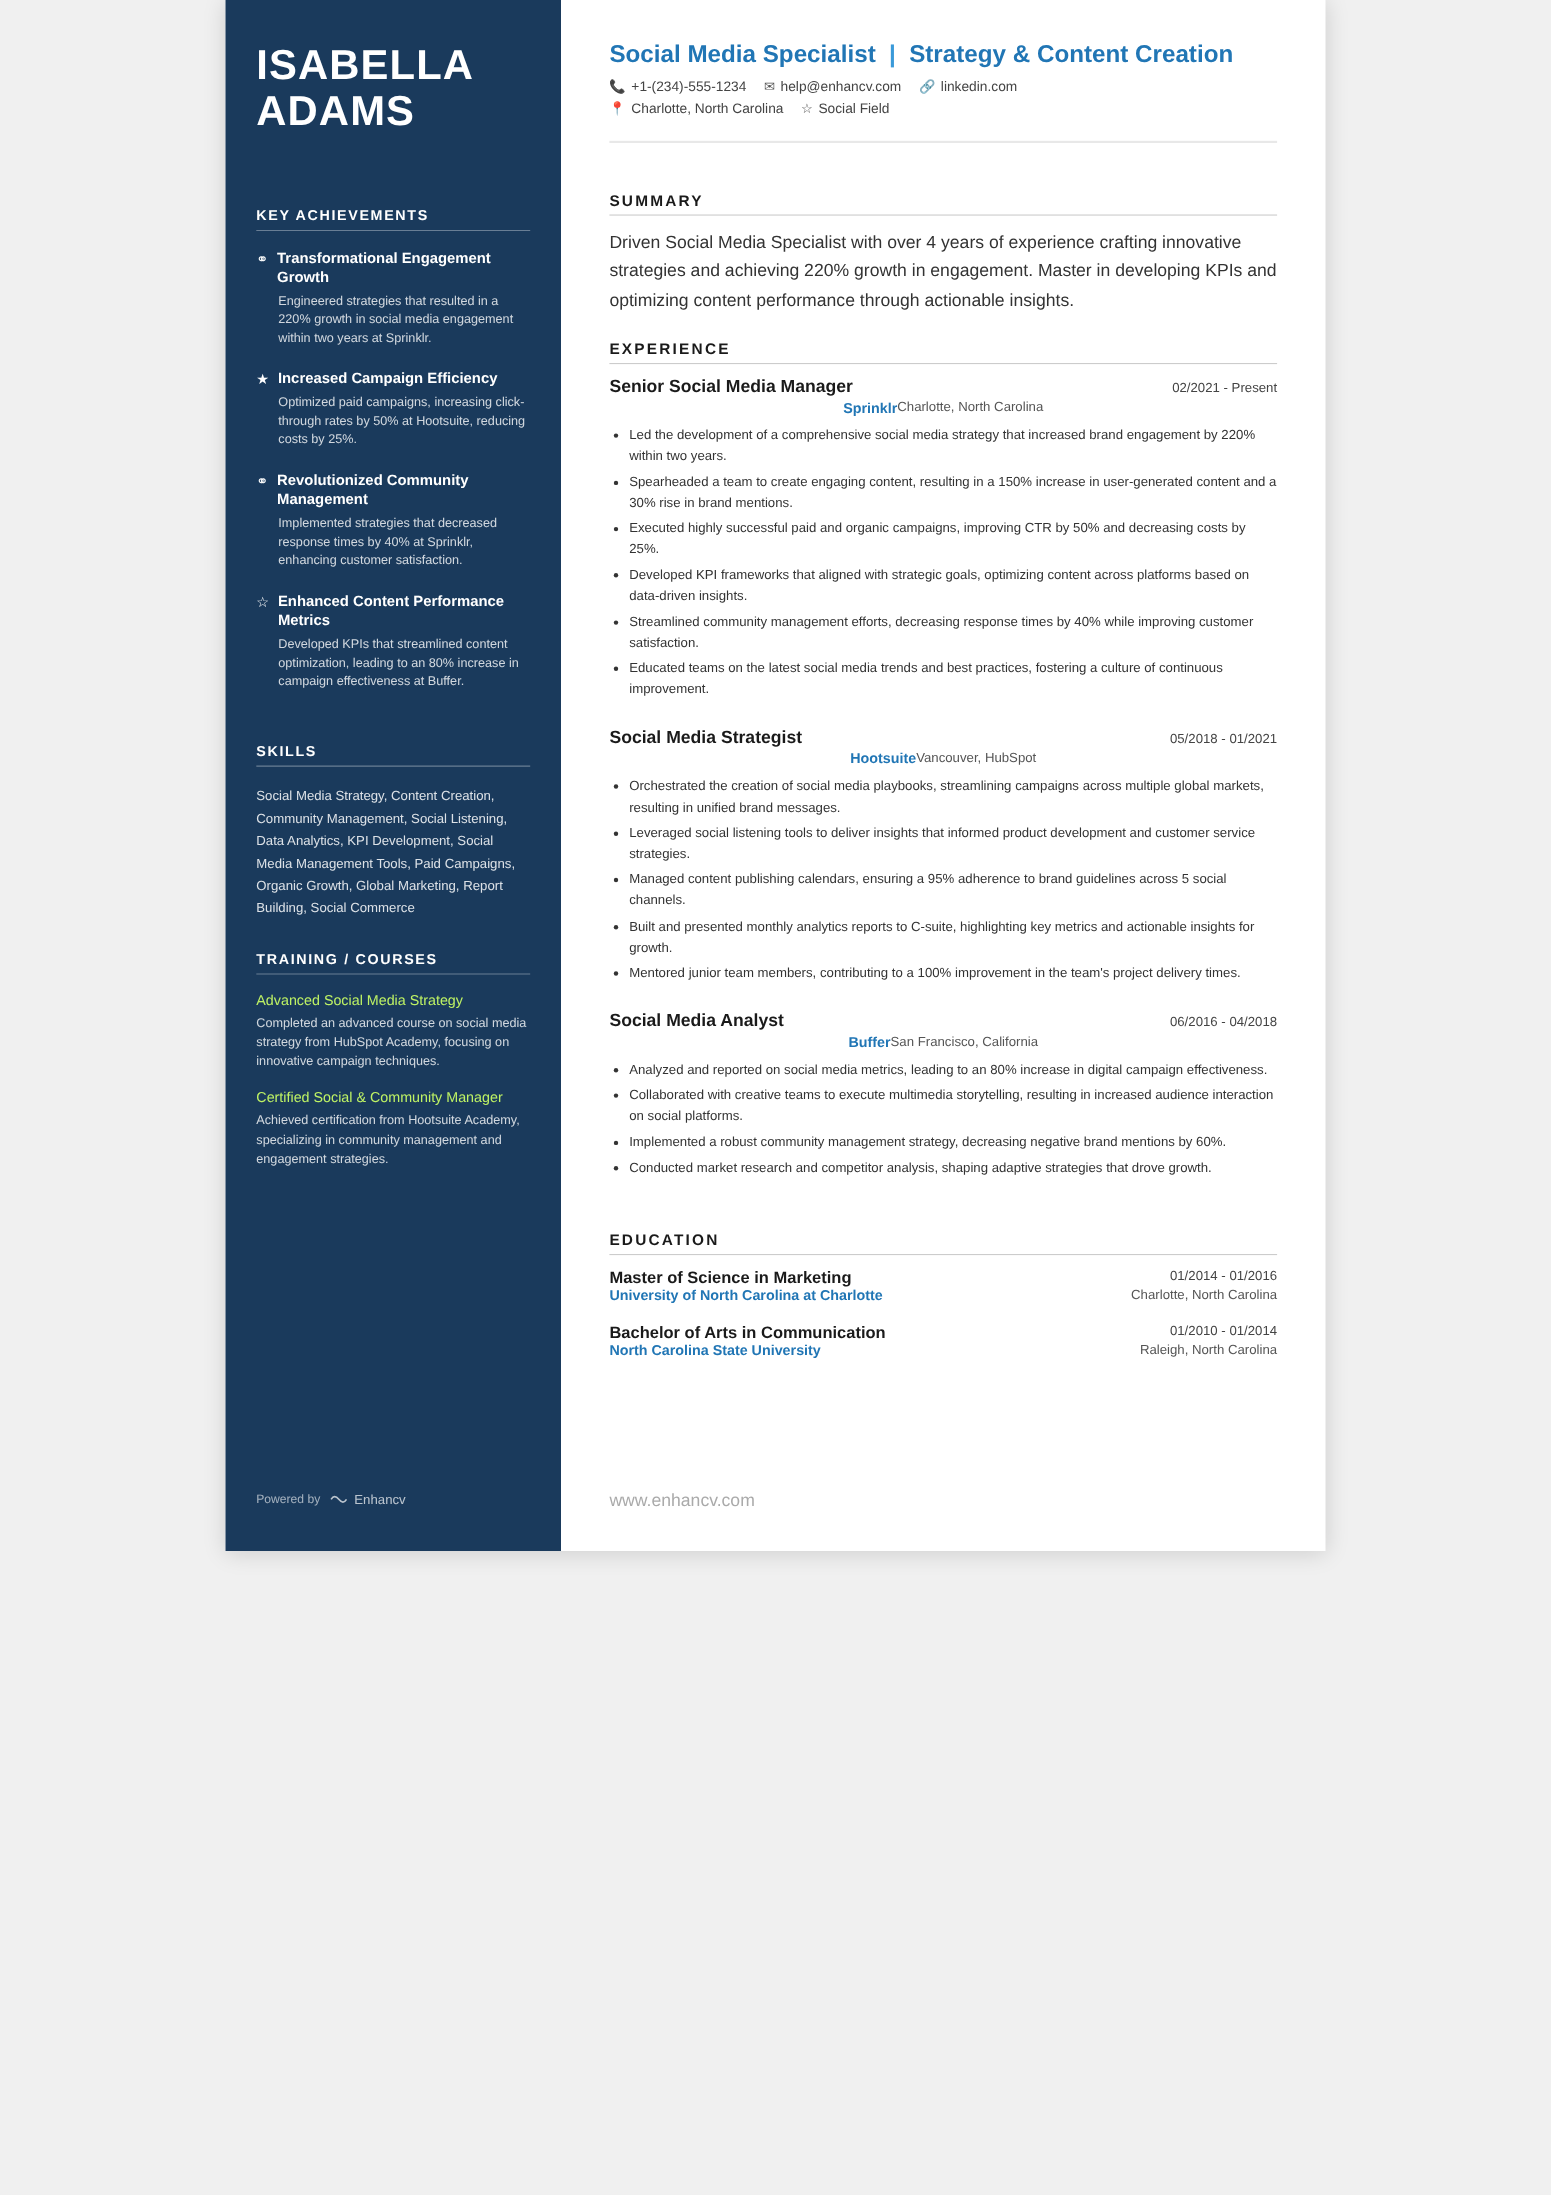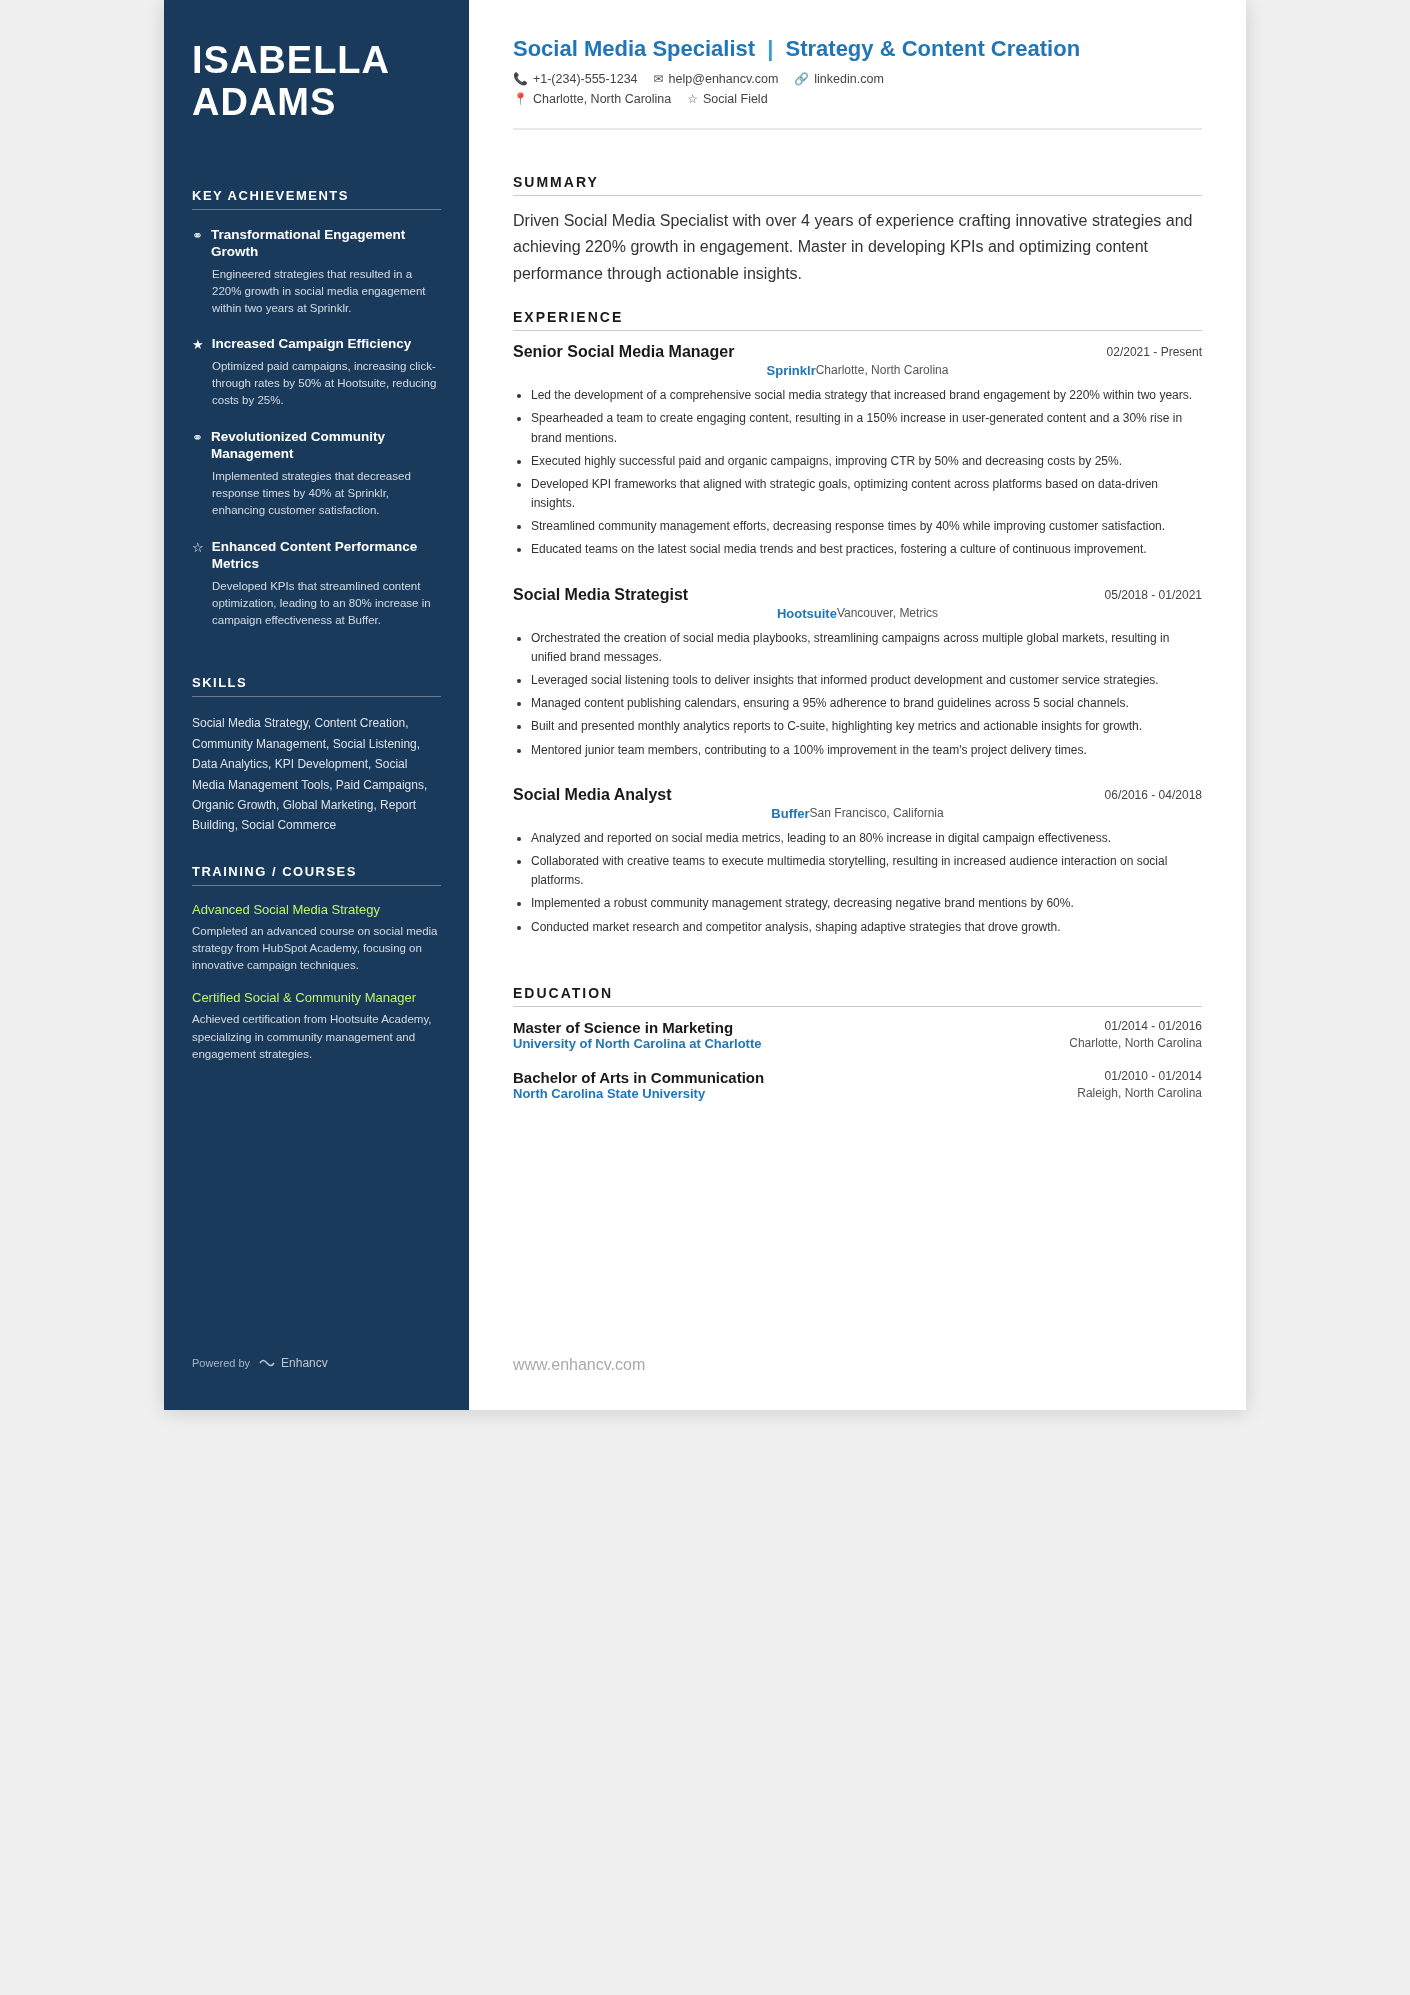--- a/index.html
+++ b/index.html
@@ -12,7 +12,7 @@
       min-height: 100vh;
     }
     .resume {
-      width: 1082px;
+      width: 1000px;
       min-height: 1410px;
       background: white;
       display: flex;

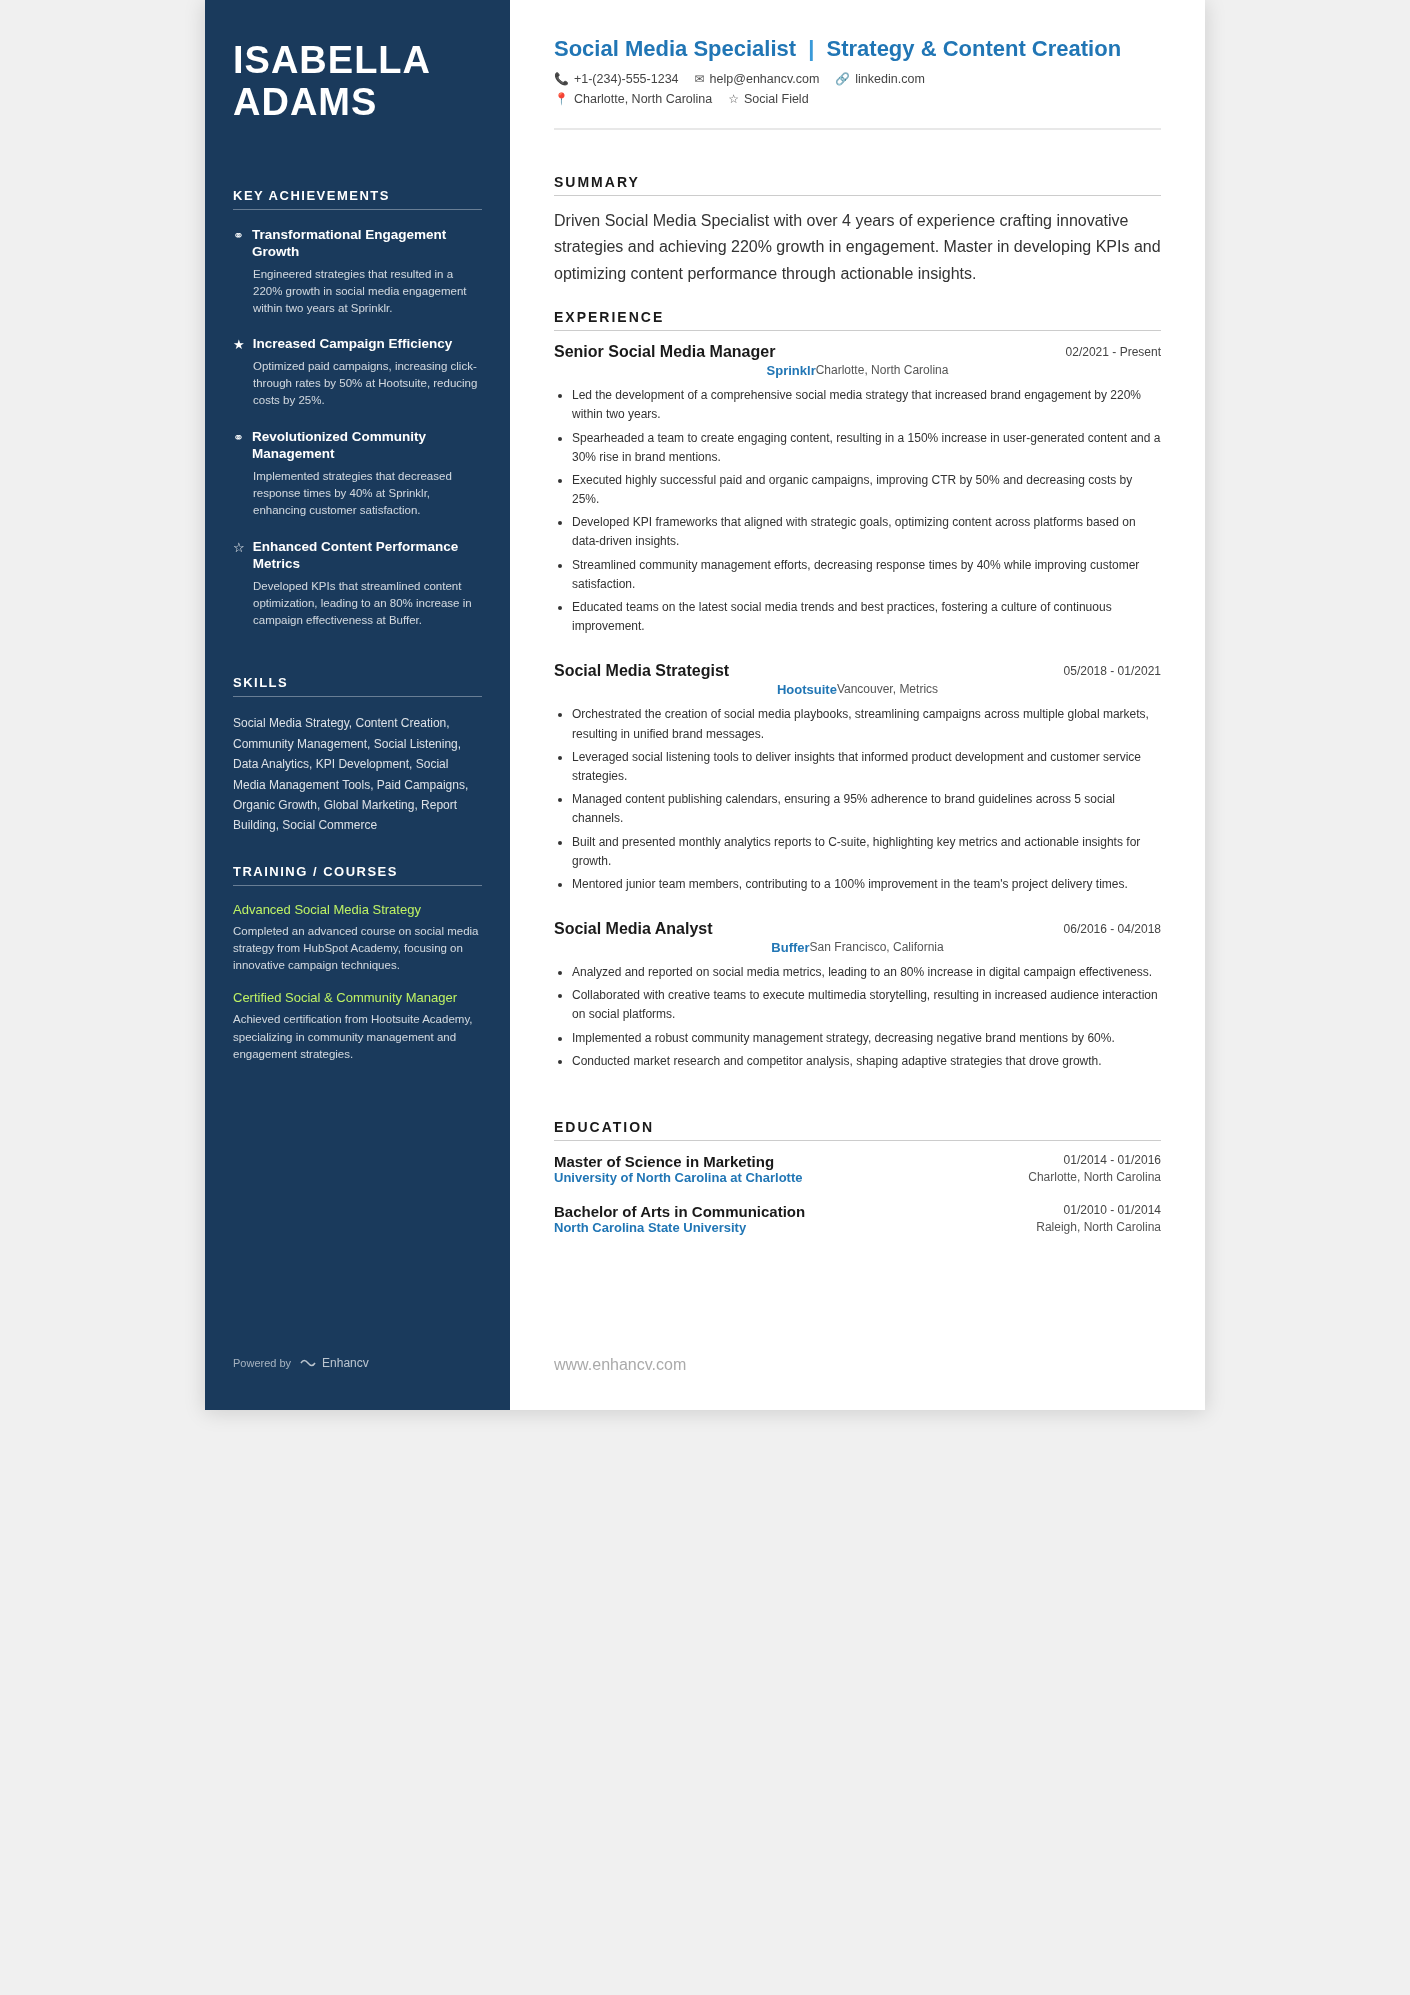--- a/index.html
+++ b/index.html
@@ -393,7 +393,7 @@
       </div>
       <div class="exp-subrow">
         <span class="exp-company">Hootsuite</span>
-        <span class="exp-location">Vancouver, Metrics</span>
+        <span class="exp-location">Vancouver, HubSpot</span>
       </div>
       <ul class="exp-bullets">
         <li>Orchestrated the creation of social media playbooks, streamlining campaigns across multiple global markets, resulting in unified brand messages.</li>

